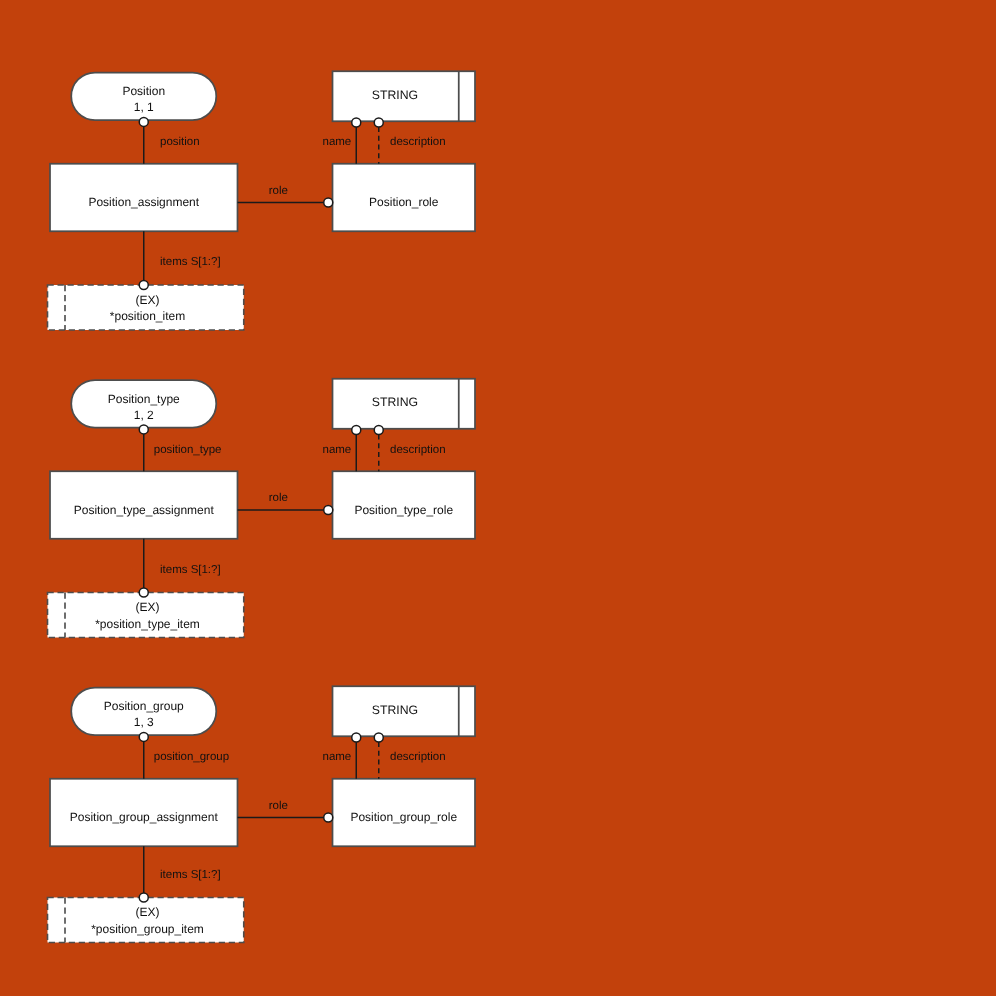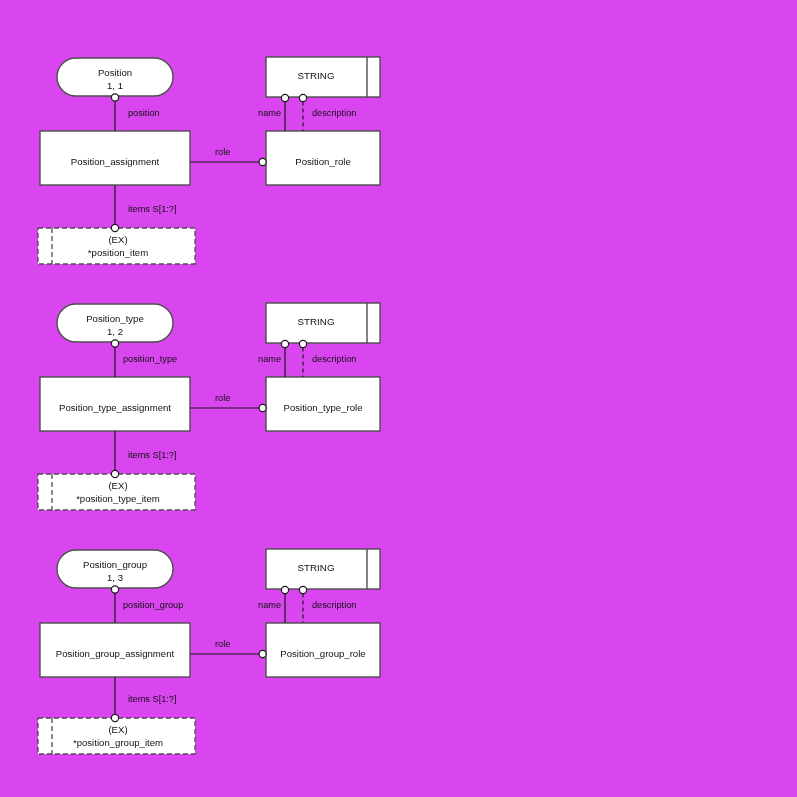--- a/index.html
+++ b/index.html
@@ -15,7 +15,7 @@
     position: relative;
     width: 797px;
     height: 797px;
-    background: #d946ef;
+    background: #c2410c;
     overflow: hidden;
   }
   svg.diagram-canvas {

